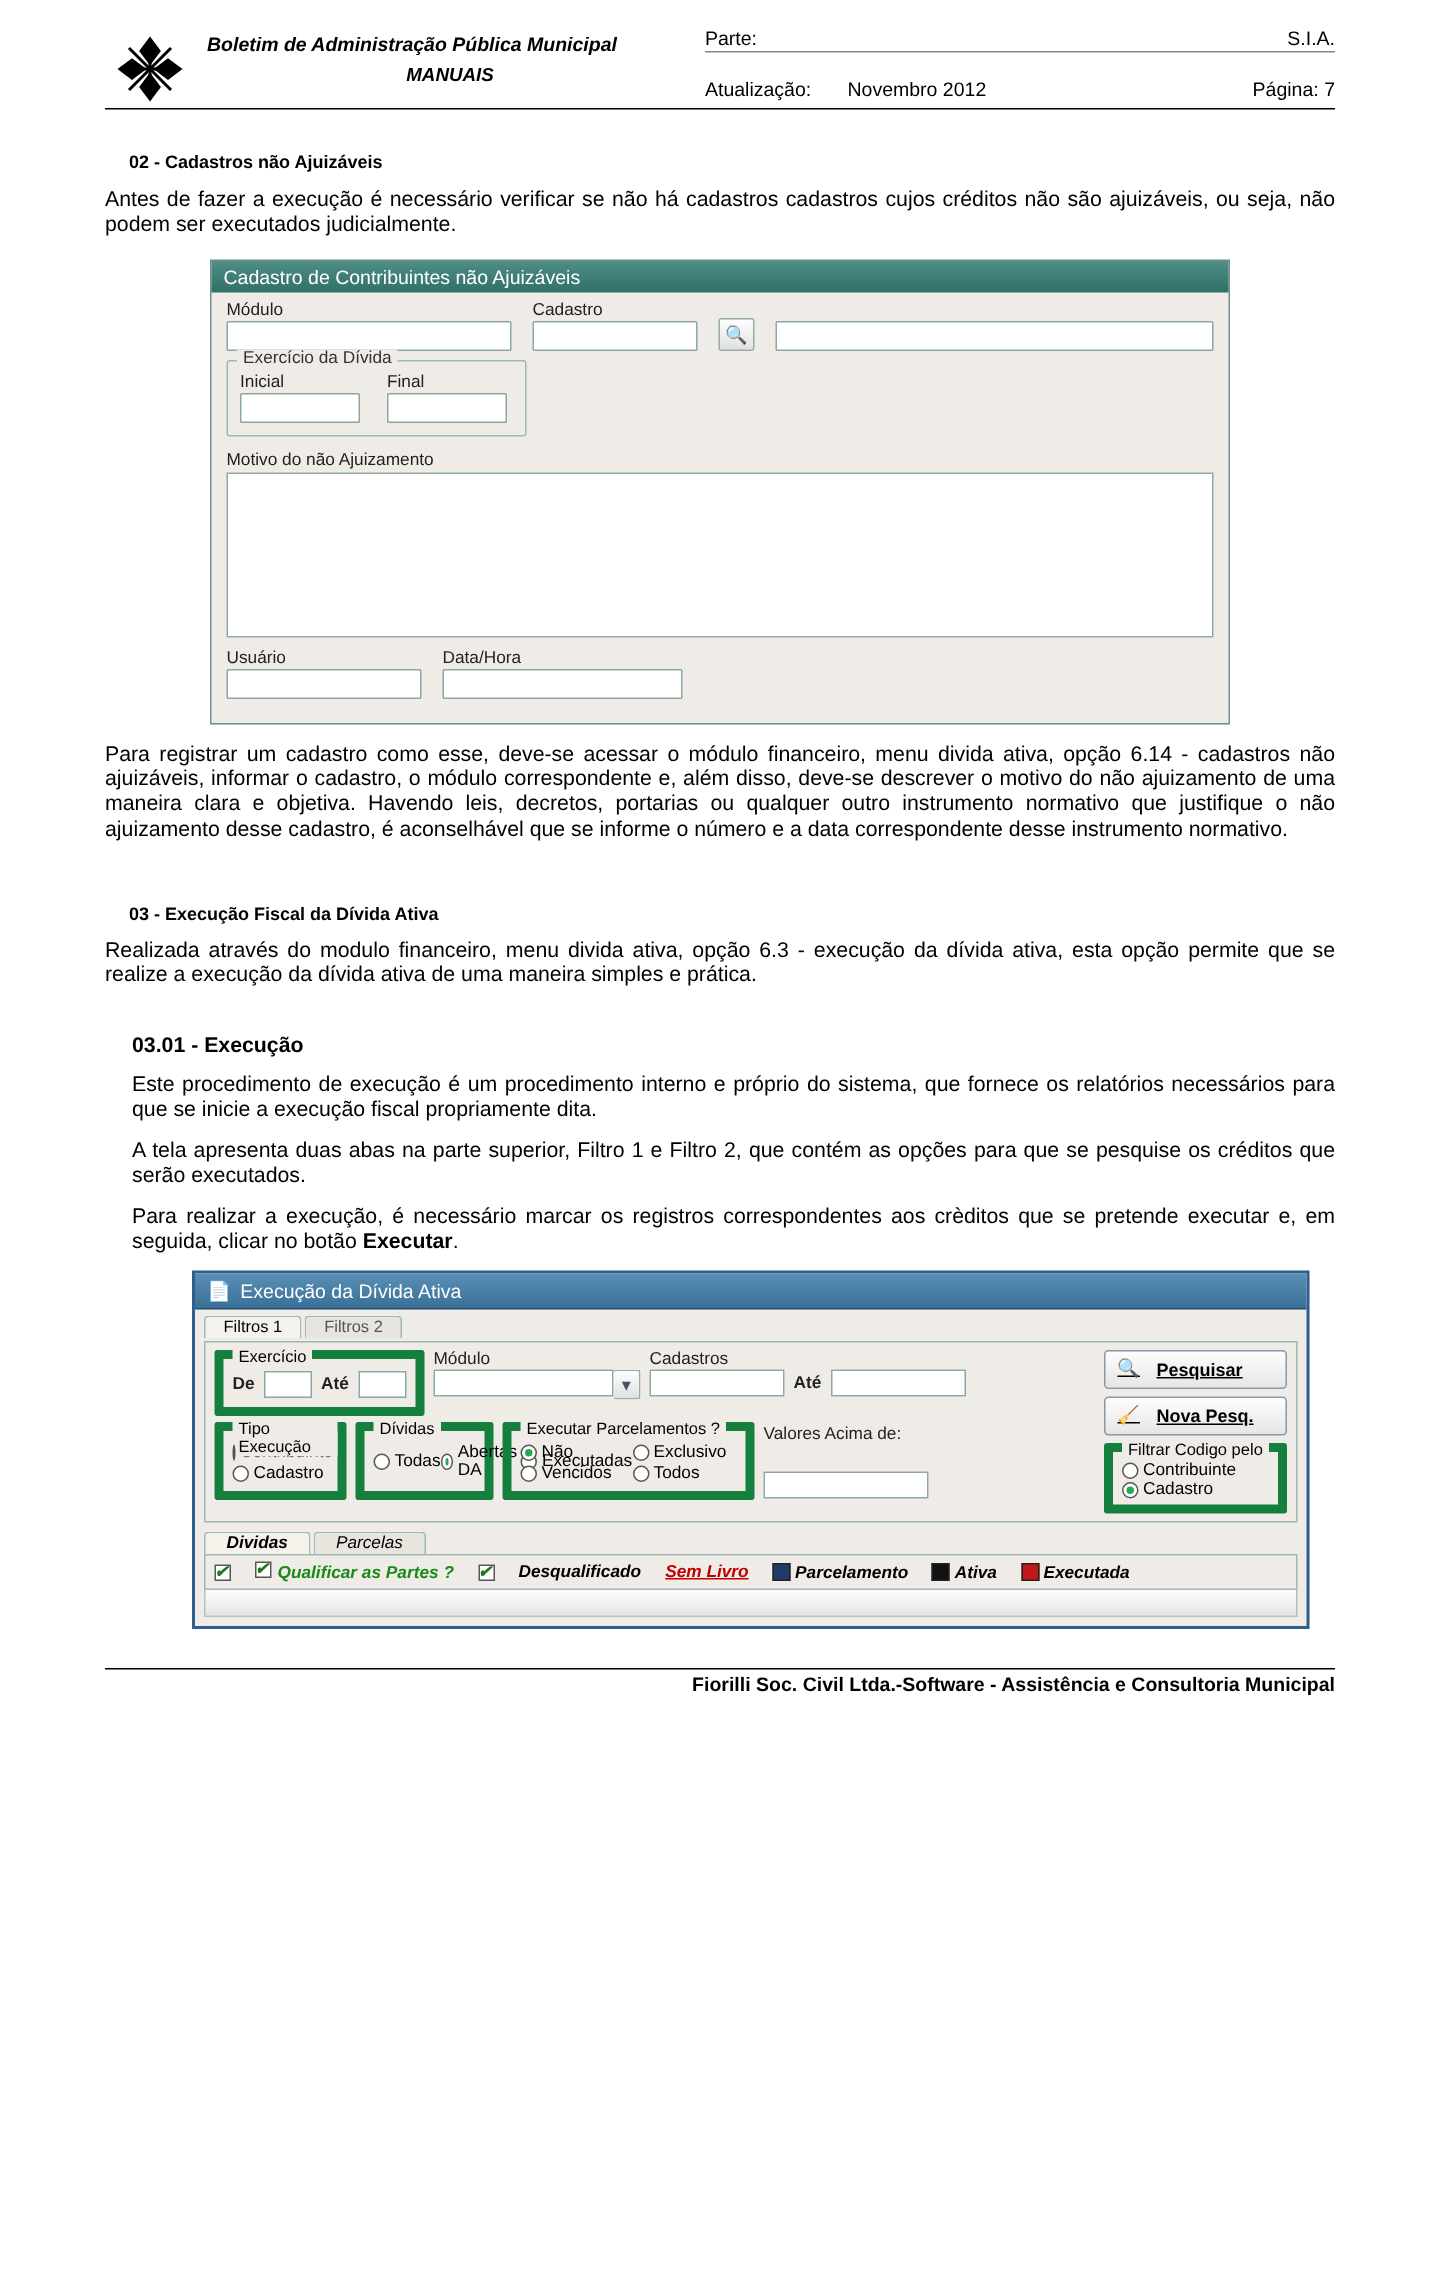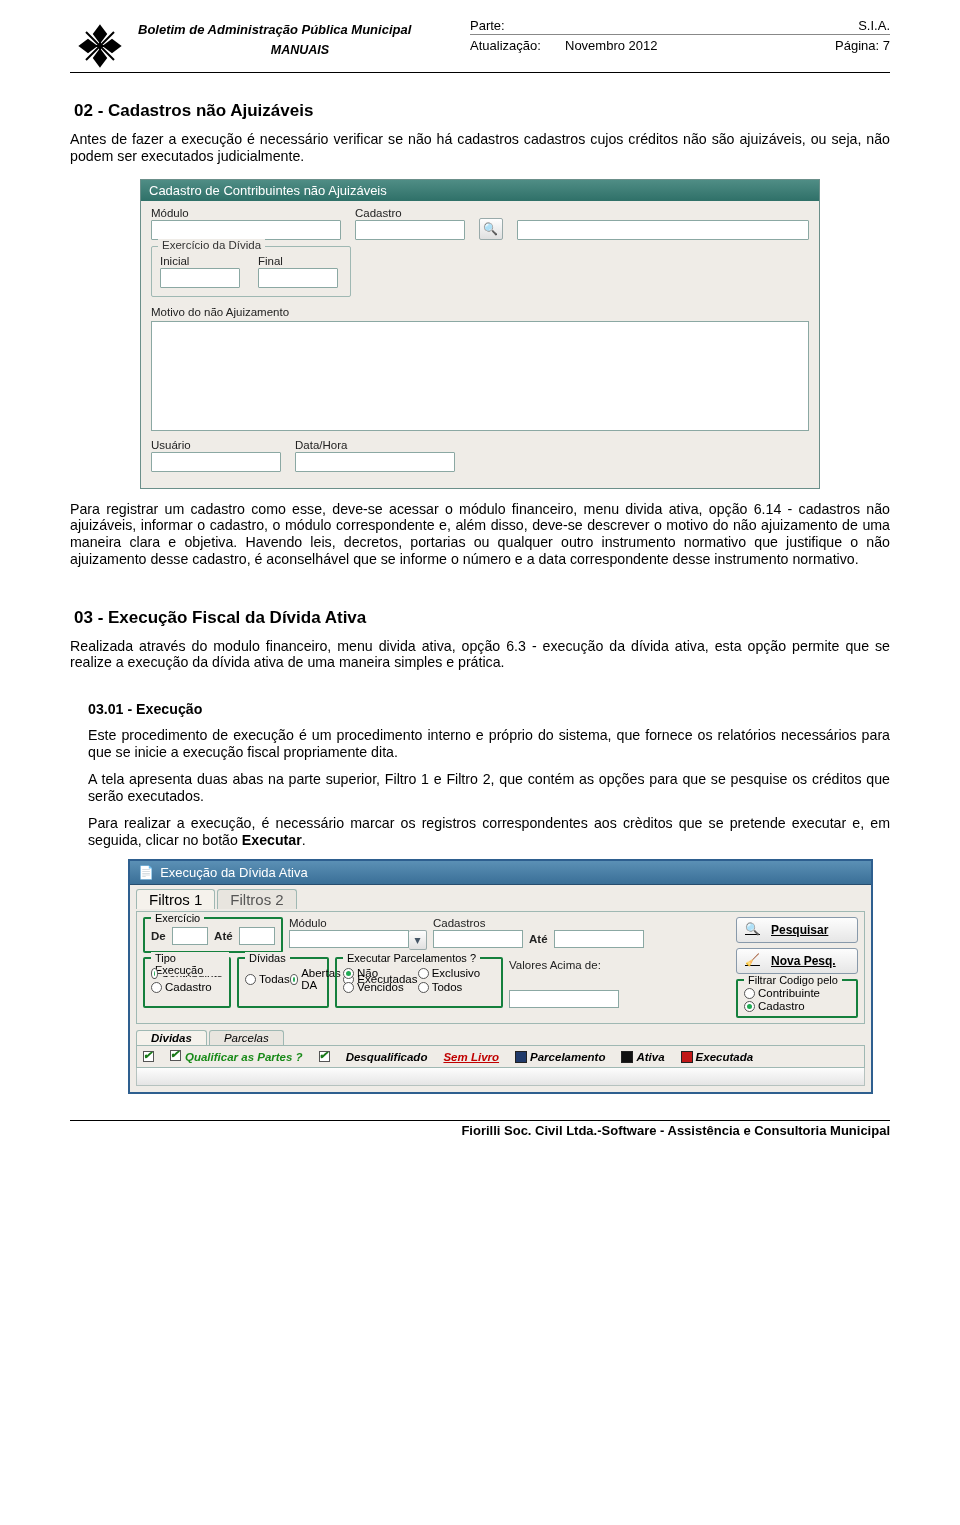--- a/index.html
+++ b/index.html
@@ -47,7 +47,7 @@
   .hr-row { display: flex; }
   .hr-label { width: 95px; }
   .hr-val { flex: 1; text-align: right; }
-  .hr-row.bordered { border-bottom: 1px solid #888; padding-bottom: 1px; margin-bottom: 3px; }
+  .hr-row.bordered { border-bottom: 1px solid #888; padding-bottom: 1px; margin-bottom: 17px; }
   .hr-split { display: flex; flex: 1; justify-content: space-between; }
   .body-text { text-align: justify; line-height: 1.18; margin: 10px 0 14px 0; font-size: 14.2px; }
   .section-title { font-weight: bold; margin: 28px 0 10px 4px; font-size: 17px; }

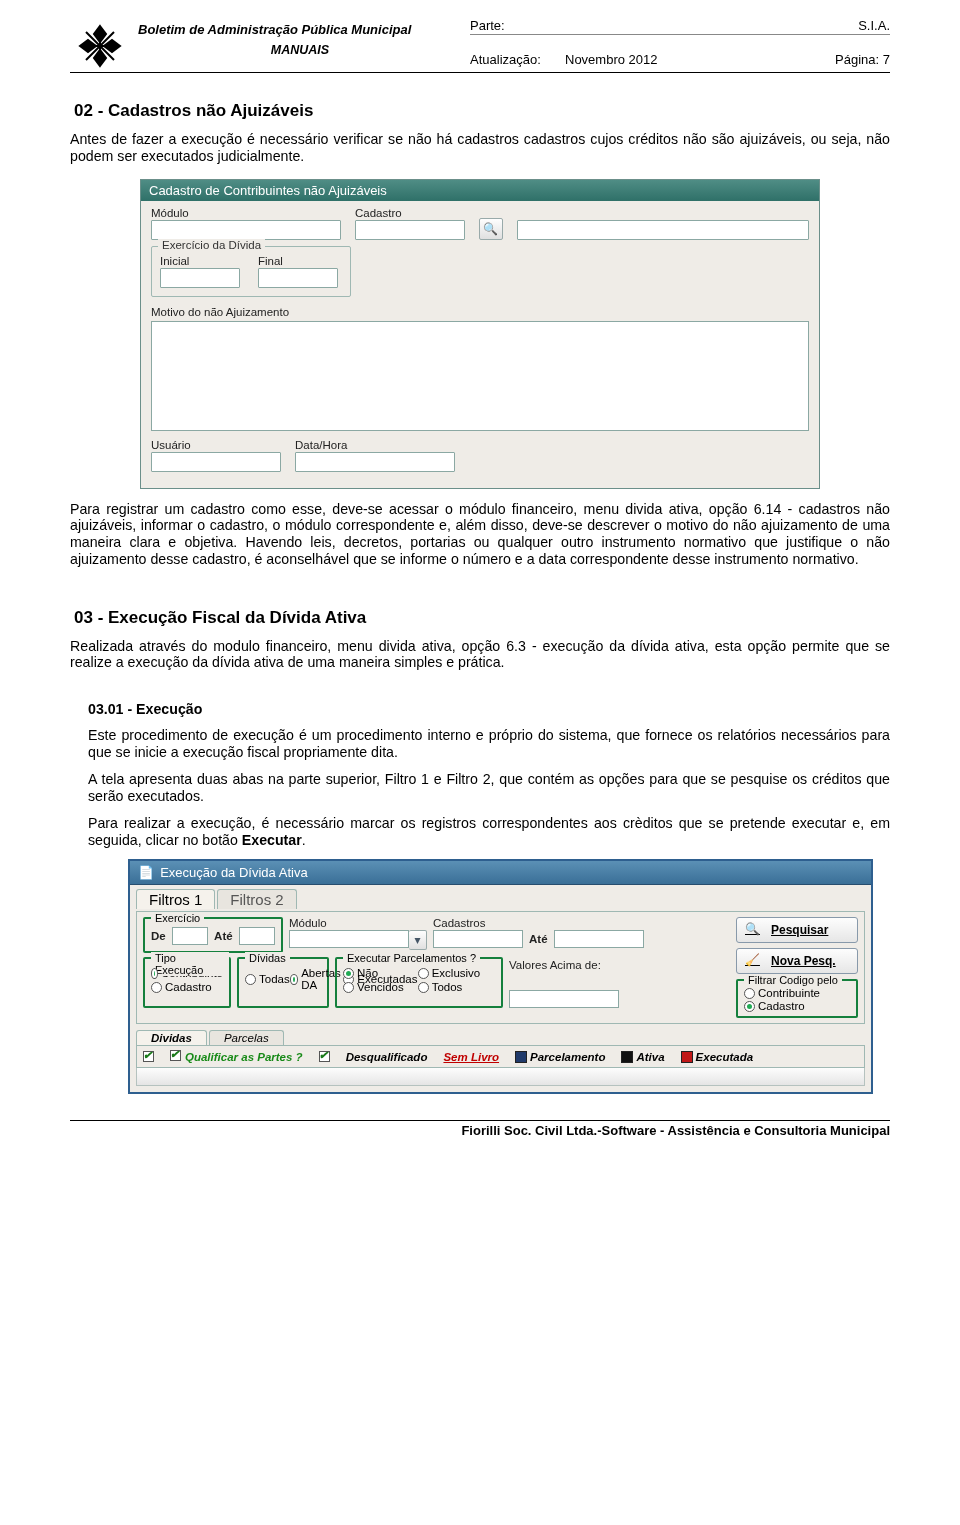--- a/index.html
+++ b/index.html
@@ -50,7 +50,7 @@
   .hr-row.bordered { border-bottom: 1px solid #888; padding-bottom: 1px; margin-bottom: 17px; }
   .hr-split { display: flex; flex: 1; justify-content: space-between; }
   .body-text { text-align: justify; line-height: 1.18; margin: 10px 0 14px 0; font-size: 14.2px; }
-  .section-title { font-weight: bold; margin: 28px 0 10px 4px; font-size: 17px; }
+  .section-title { font-weight: bold; margin: 28px 0 10px 16px; font-size: 12px; }
   .sub-title { font-weight: bold; margin: 30px 0 10px 18px; font-size: 14.2px; }
   .indent-block { padding-left: 18px; padding-right: 0; }
   .indent-block p { text-align: justify; line-height: 1.2; margin: 10px 0; font-size: 14.2px; }

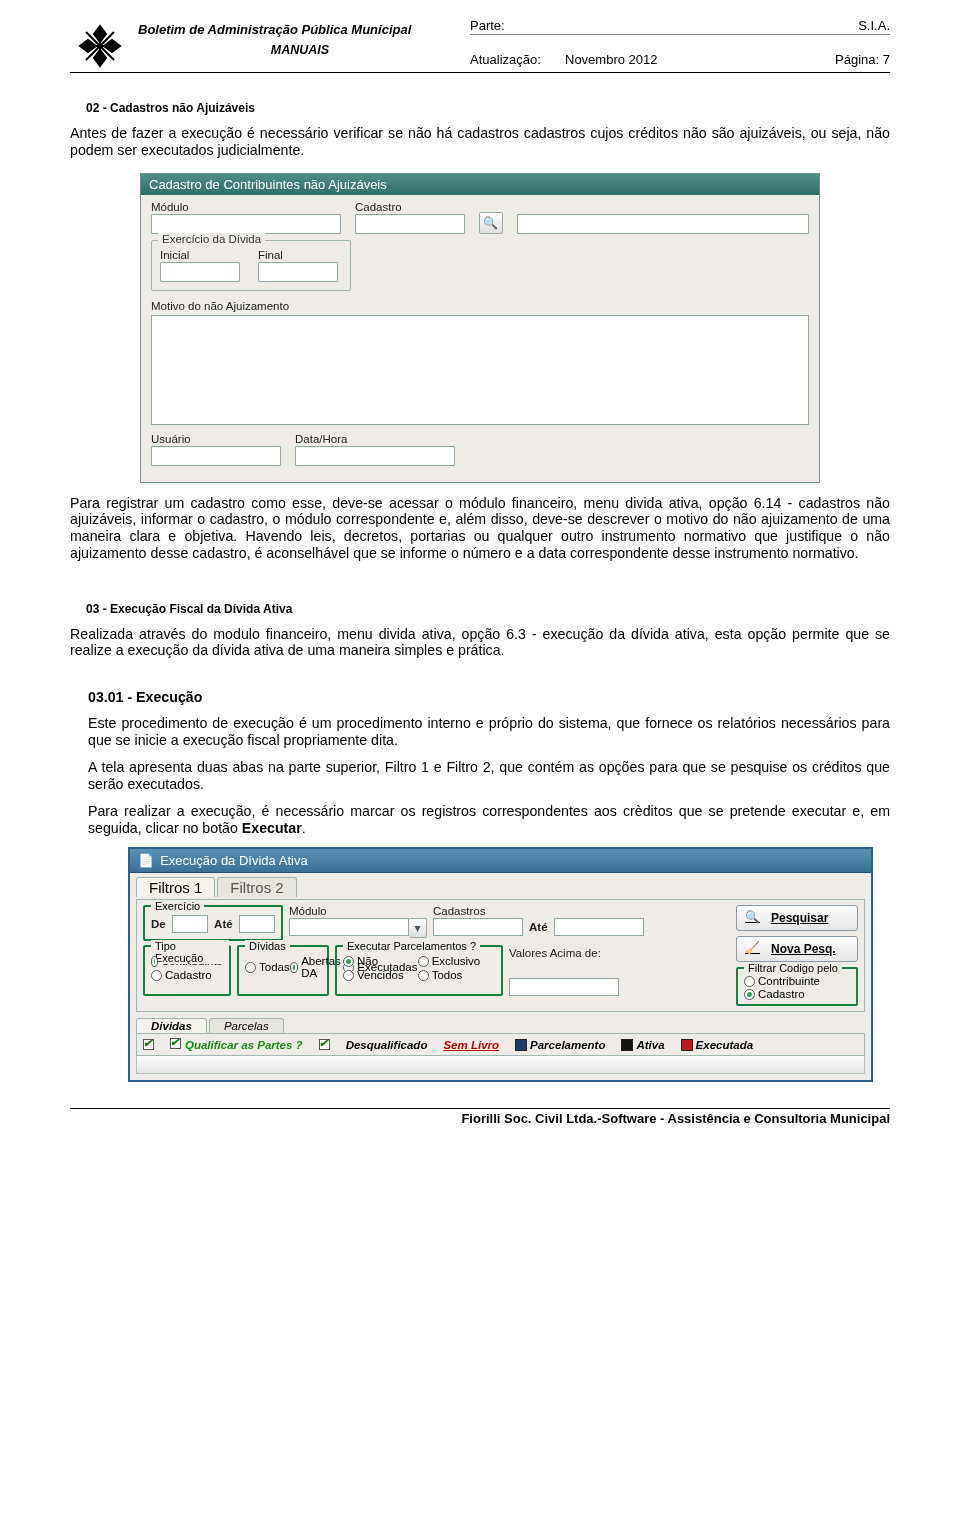--- a/index.html
+++ b/index.html
@@ -138,7 +138,7 @@
     border-bottom: none;
     background: #f5f2ec;
     padding: 1px 12px;
-    font-size: 15px;
+    font-size: 11px;
     border-radius: 3px 3px 0 0;
   }
   .tab.inactive { background: #e8e5df; color: #555; }

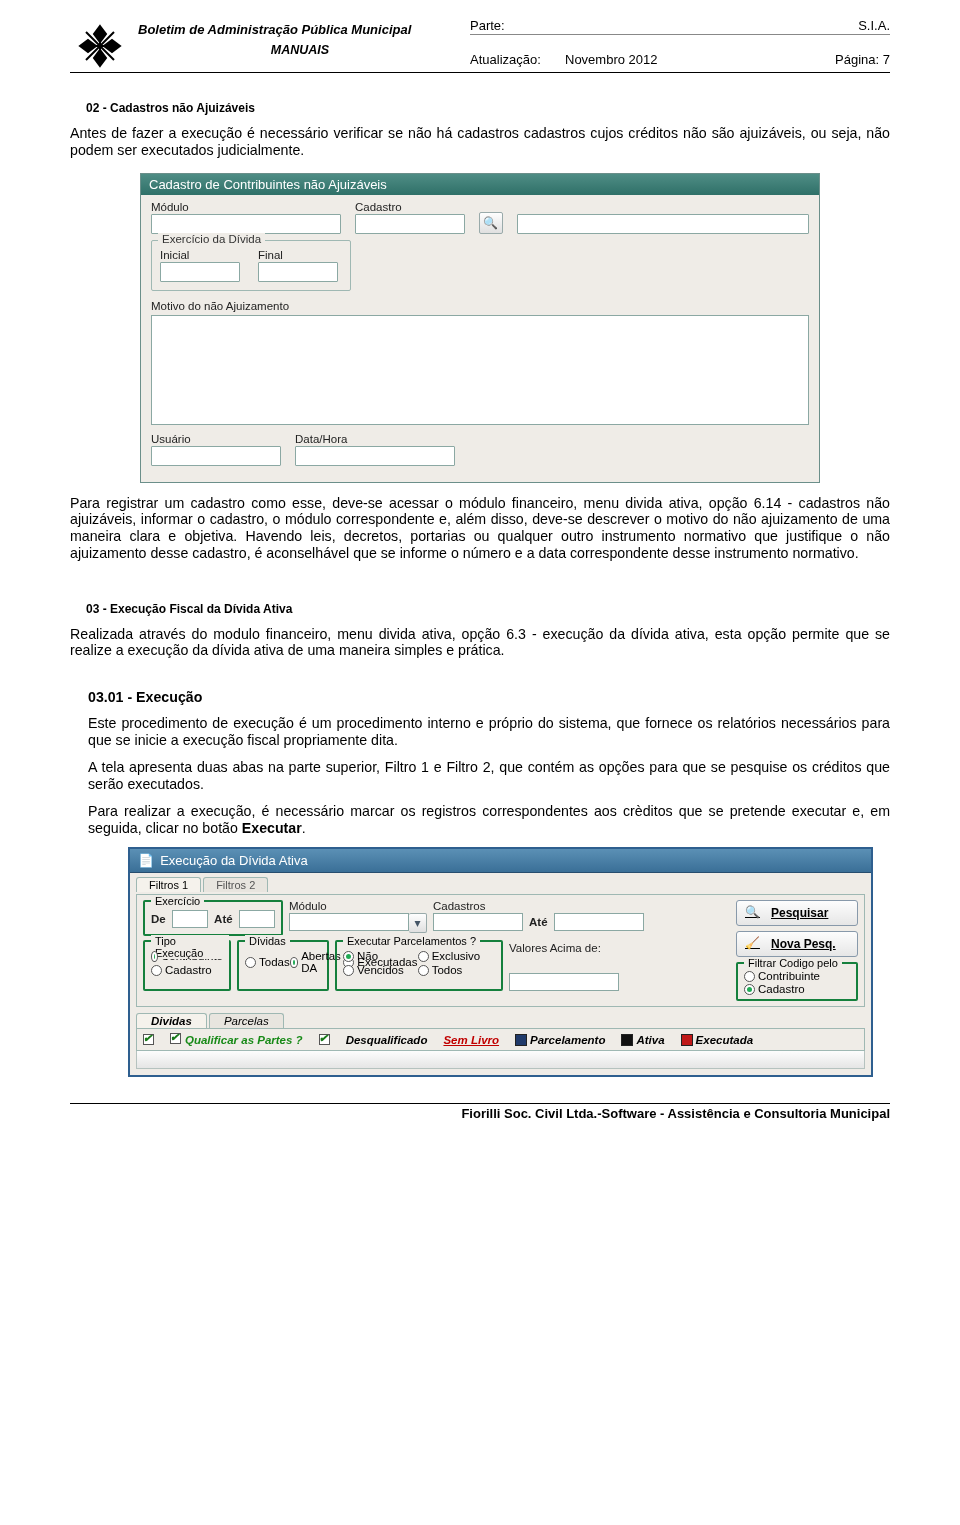--- a/index.html
+++ b/index.html
@@ -149,7 +149,7 @@
   }
   .toprow { display: flex; gap: 6px; }
   .gb2 {
-    border: 2px solid #15803d;
+    border: 6px solid #15803d;
     border-radius: 2px;
     padding: 8px 6px 6px 6px;
     position: relative;

